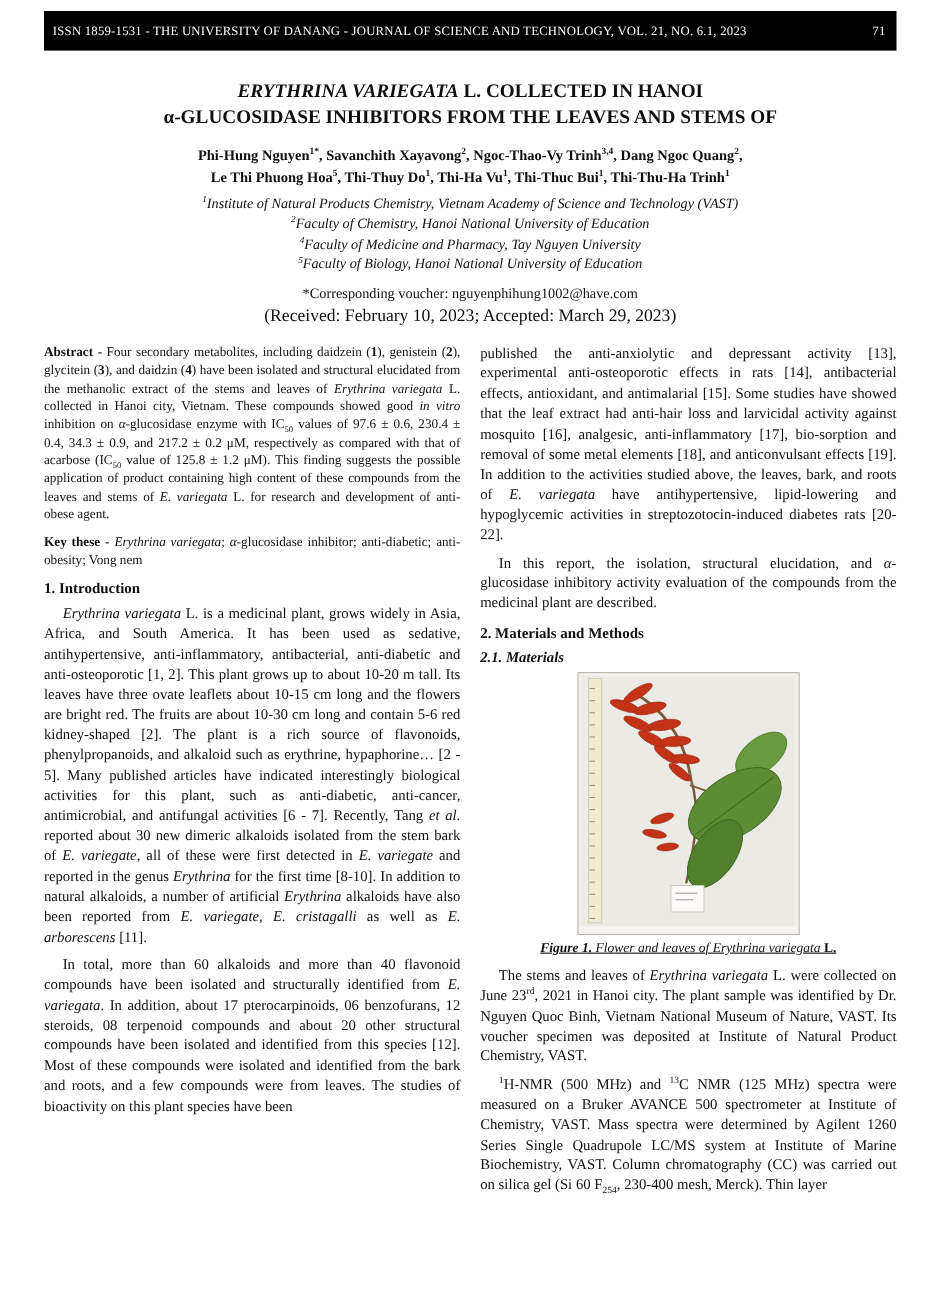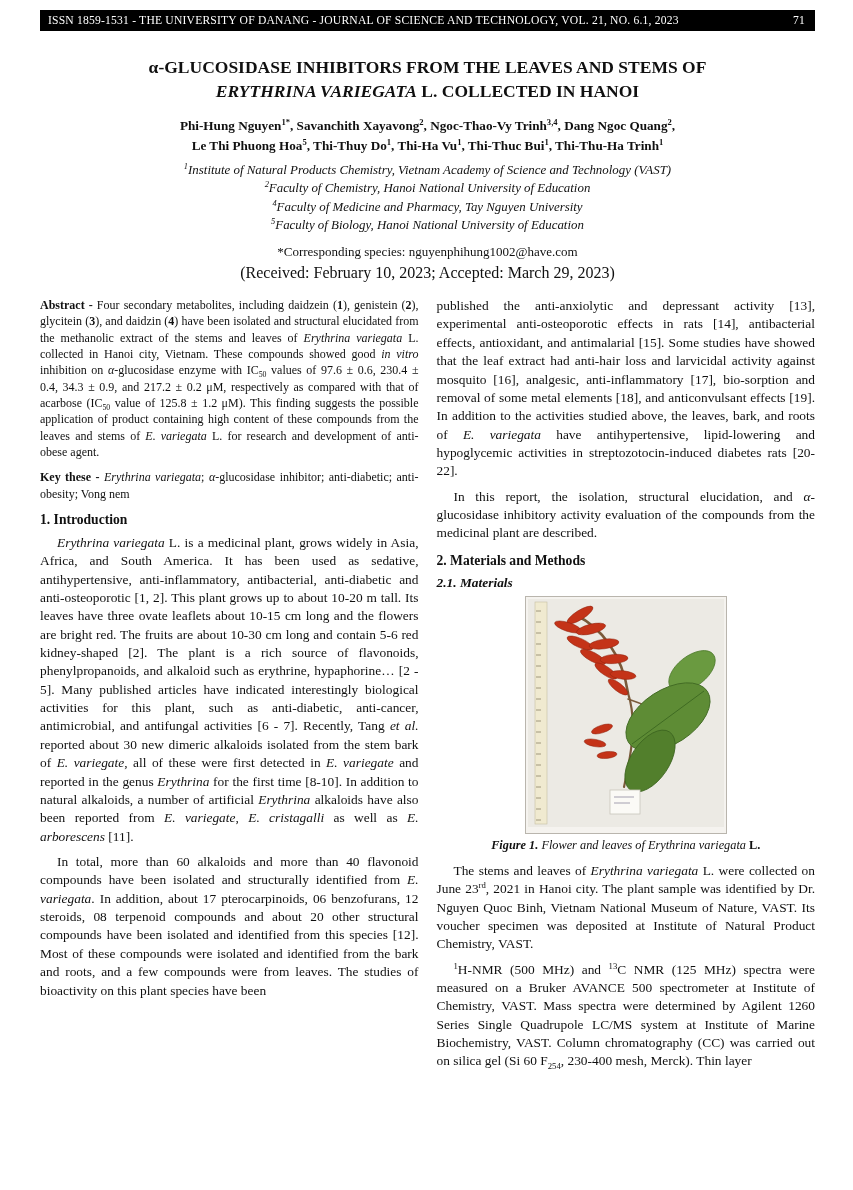--- a/index.html
+++ b/index.html
@@ -8,7 +8,7 @@
        font-family:"Liberation Serif","DejaVu Serif",serif;overflow:hidden;}
   .page{padding:10px 38px 0 40px;}
   .header-bar{background:#000;color:#fff;display:flex;justify-content:space-between;
-       align-items:center;height:21px;padding:0 10px 0 8px;font-size:11.6px;letter-spacing:0.2px;}
+       align-items:center;height:36px;padding:0 10px 0 8px;font-size:11.6px;letter-spacing:0.2px;}
   .title{margin:24px 6px 0;text-align:center;font-size:17.5px;font-weight:bold;line-height:1.38;}
   .title .tline{display:block;}
   .authors{margin-top:13px;text-align:center;font-weight:bold;font-size:13.2px;line-height:1.5;}

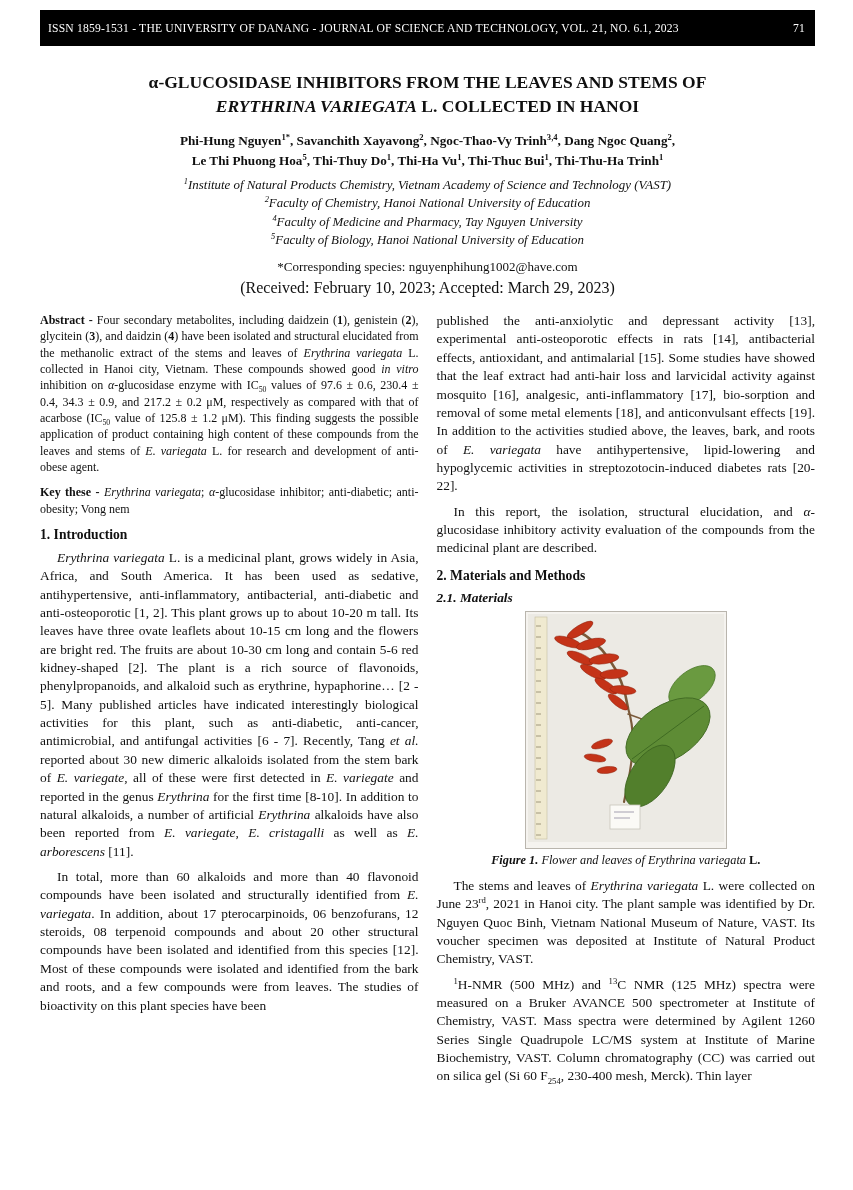--- a/index.html
+++ b/index.html
@@ -43,8 +43,8 @@
   </div>
 
   <h1 class="title">
+    <span class="tline"><span class="i">ERYTHRINA VARIEGATA</span> L. COLLECTED IN HANOI</span>
     <span class="tline">α-GLUCOSIDASE INHIBITORS FROM THE LEAVES AND STEMS OF</span>
-    <span class="tline"><span class="i">ERYTHRINA VARIEGATA</span> L. COLLECTED IN HANOI</span>
   </h1>
 
   <div class="authors">

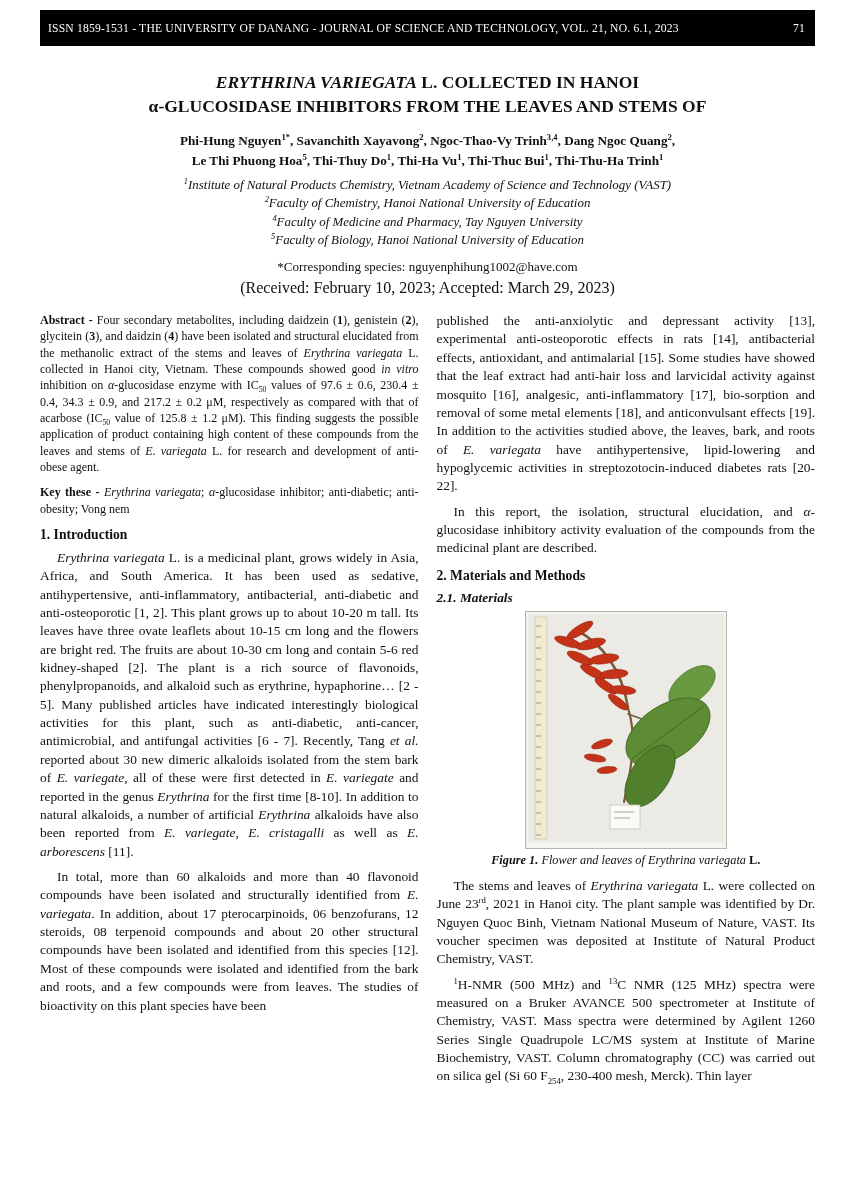--- a/index.html
+++ b/index.html
@@ -60,7 +60,7 @@
   </div>
 
   <div class="corresponding">
-    <span>*Corresponding species: </span><span>nguyenphihung1002@have.com</span>
+    <span>*Corresponding voucher: </span><span>nguyenphihung1002@have.com</span>
   </div>
 
   <div class="received">(Received: February 10, 2023; Accepted: March 29, 2023)</div>

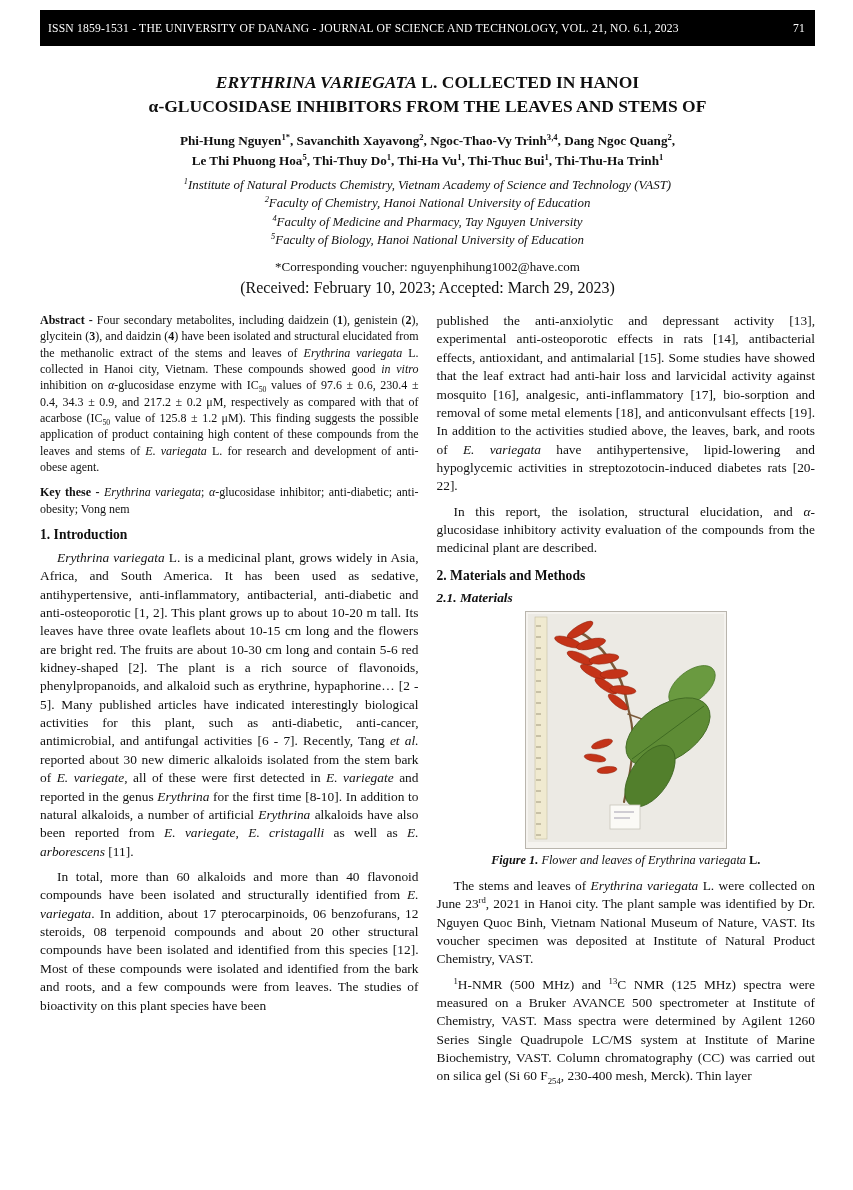--- a/index.html
+++ b/index.html
@@ -28,7 +28,7 @@
   .i{font-style:italic;}
   .b{font-weight:bold;}
   .bi{font-weight:bold;font-style:italic;}
-  figure{margin:3px 0 9px;text-align:center;}
+  figure{margin:3px 0 9px;text-align:center;text-decoration:underline;}
   figcaption{font-size:12.3px;margin-top:4px;text-align:center;}
   .figframe{display:inline-block;border:1px solid #b9b5ad;background:#f5f3ef;padding:2px;}
 </style>

